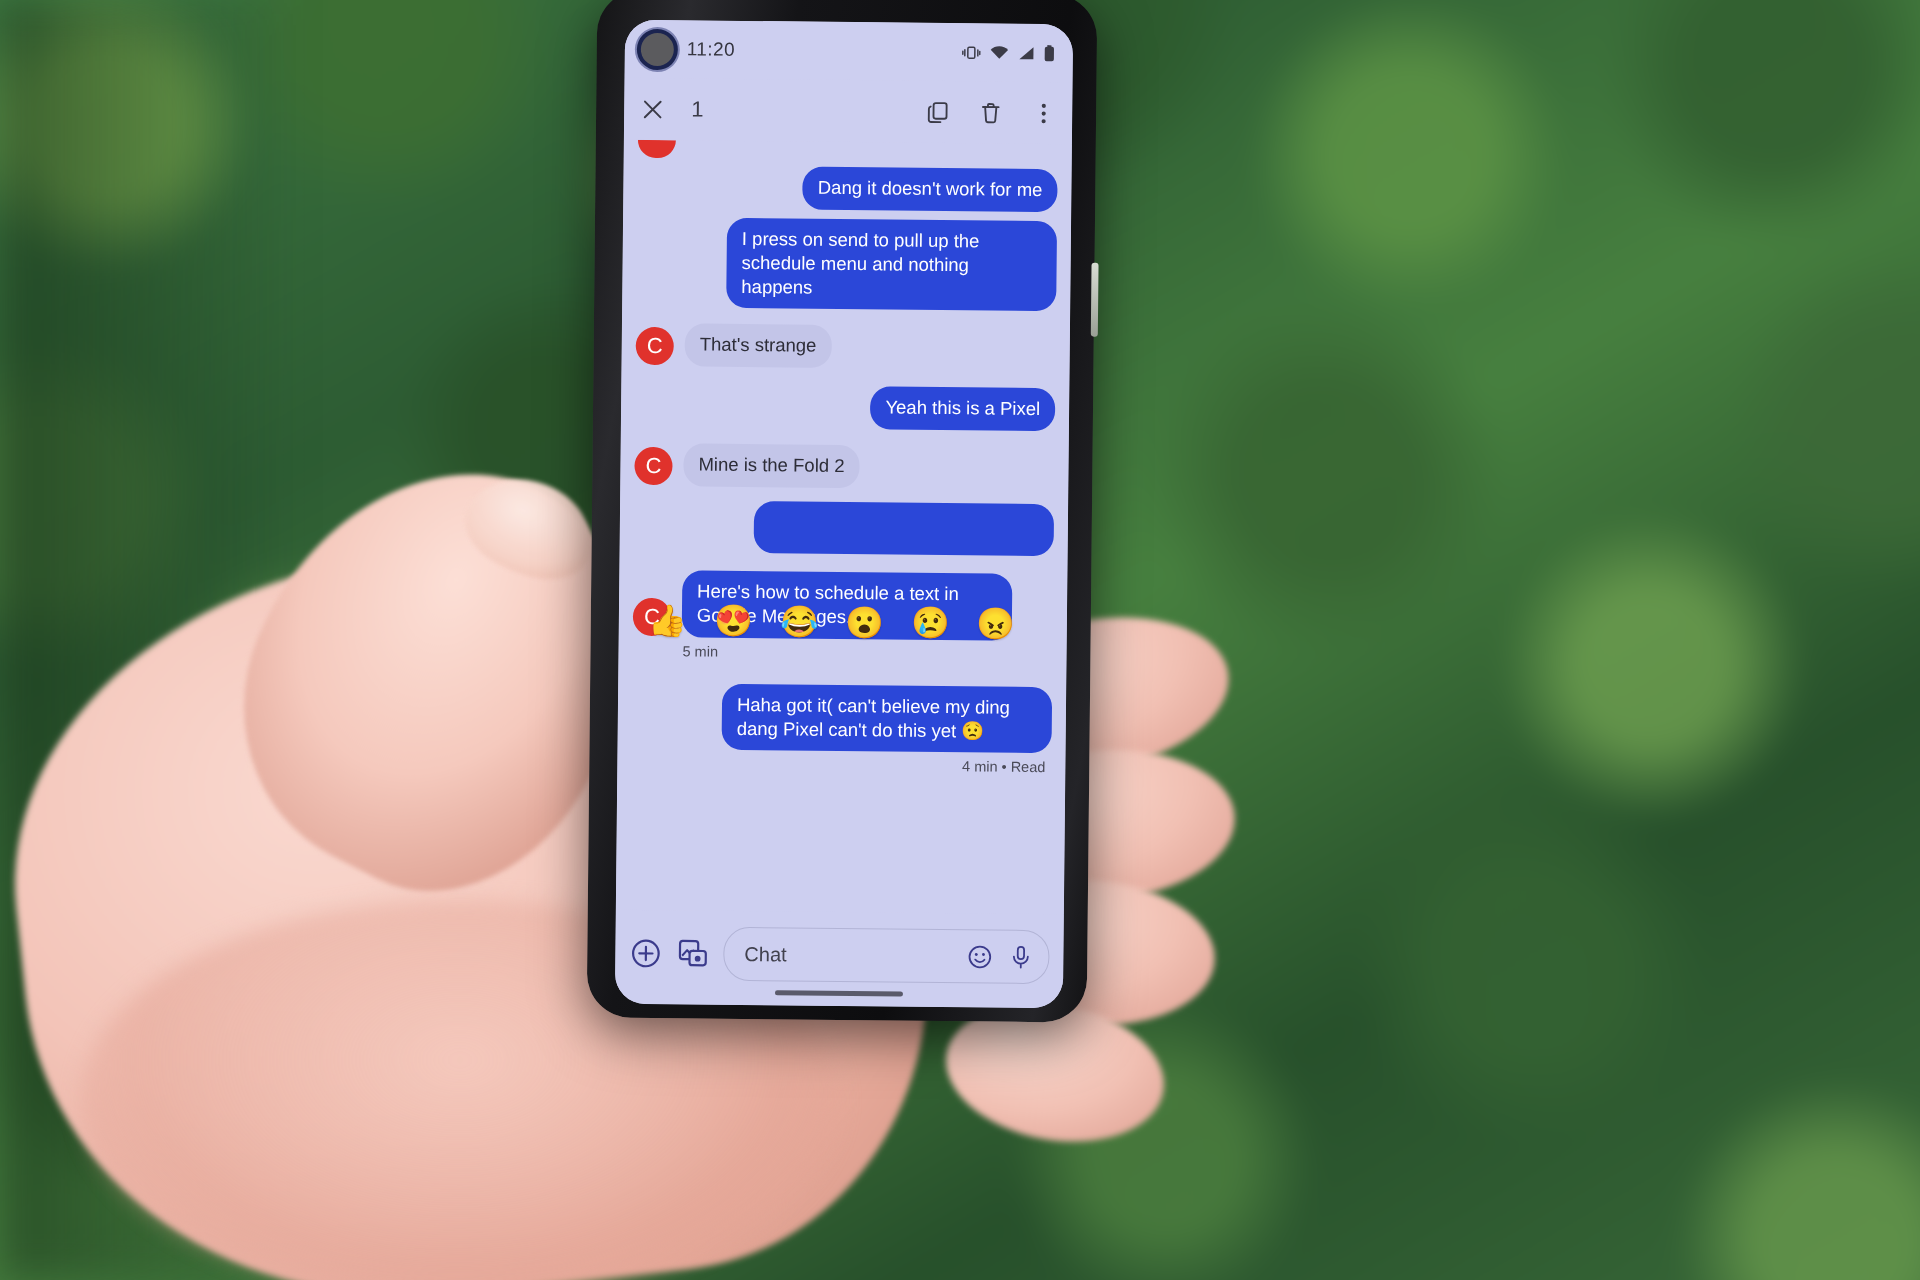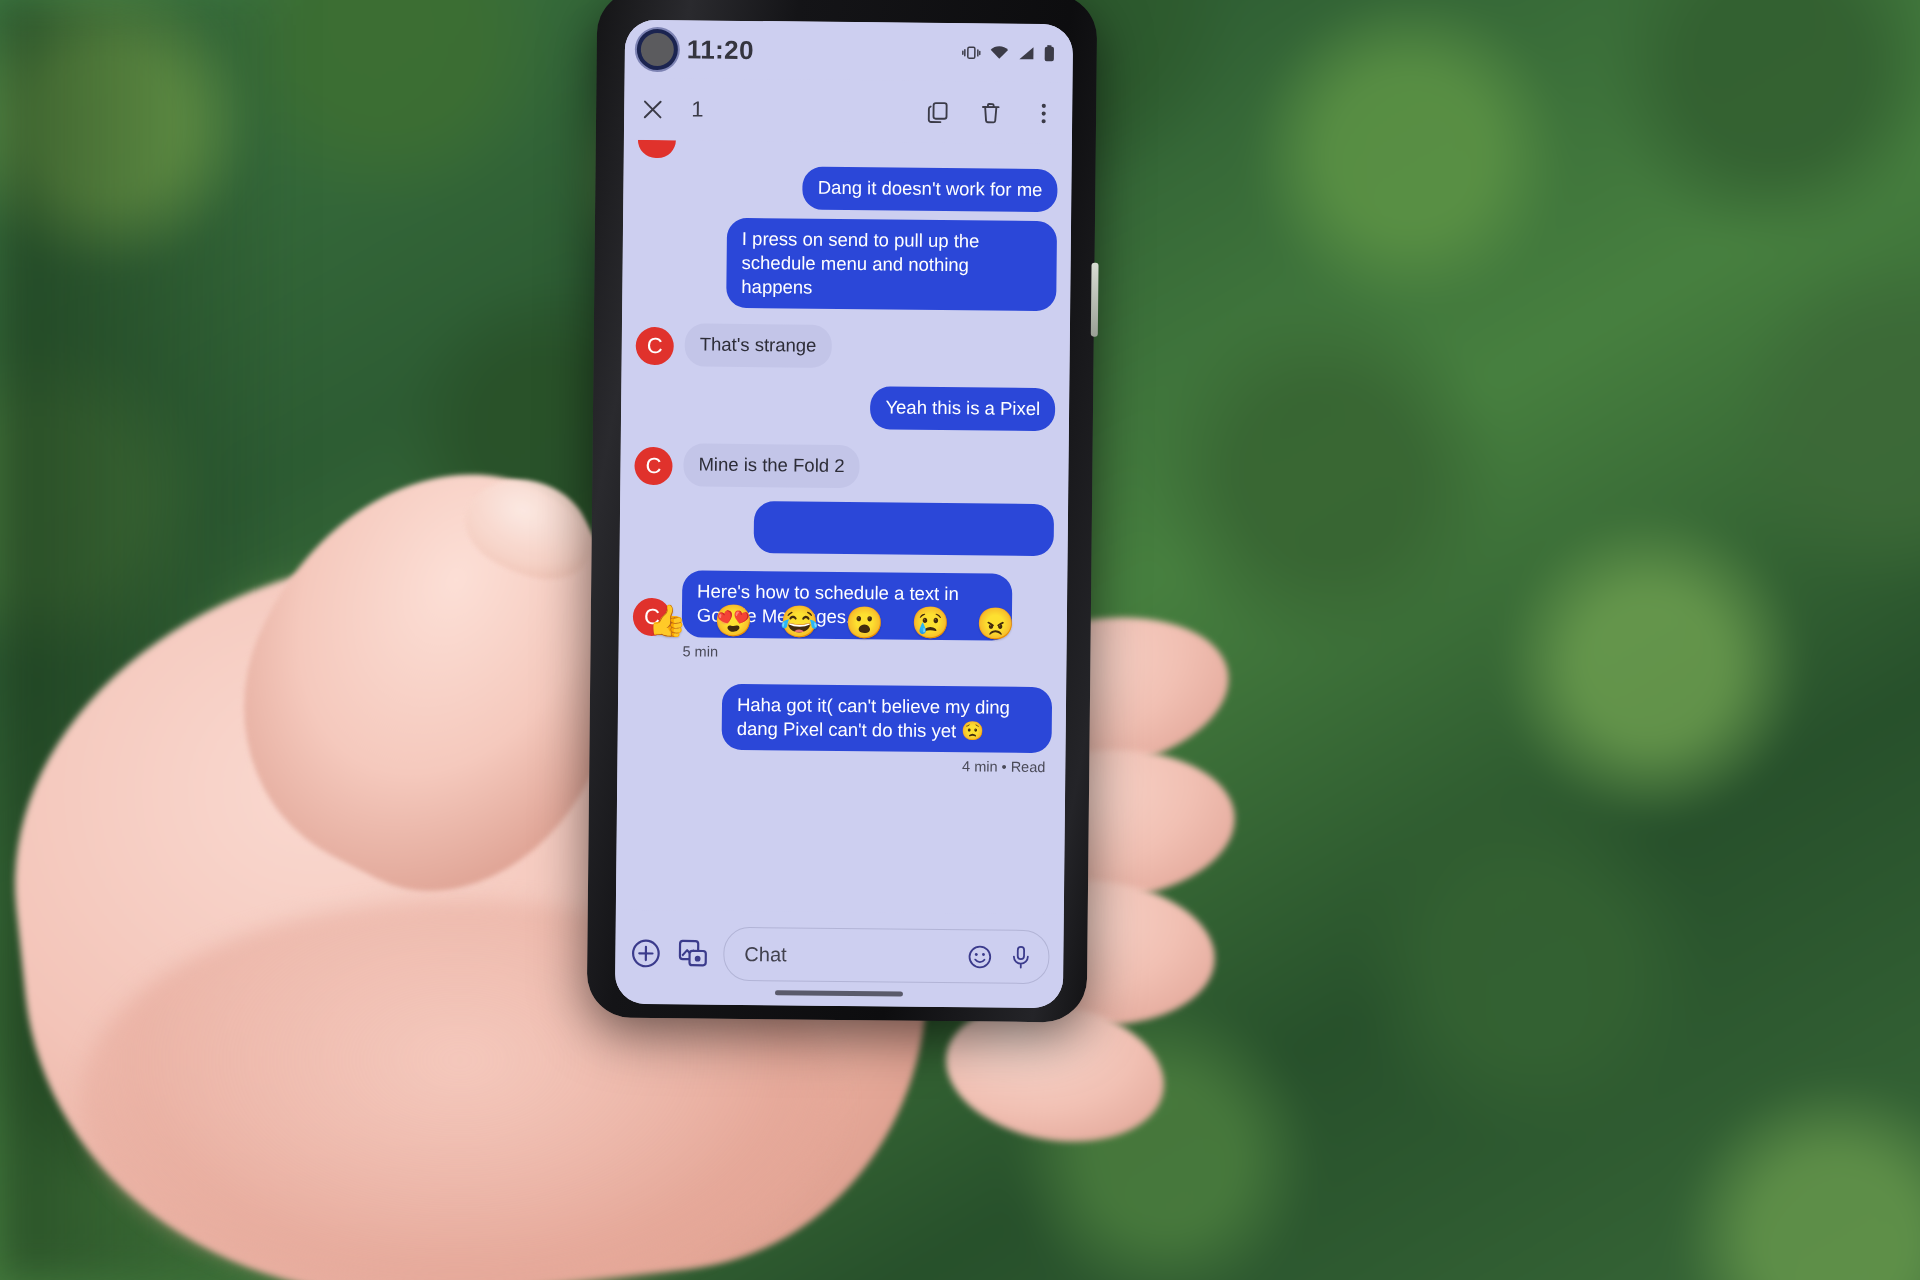--- a/index.html
+++ b/index.html
@@ -157,10 +157,10 @@
     flex: 0 0 auto;
   }
   .clock {
-    font-size: 26px;
+    font-size: 19px;
     letter-spacing: 0.4px;
     color: #35353f;
-    font-weight: 700;
+    font-weight: 400;
   }
   .status-icons {
     margin-left: auto;

